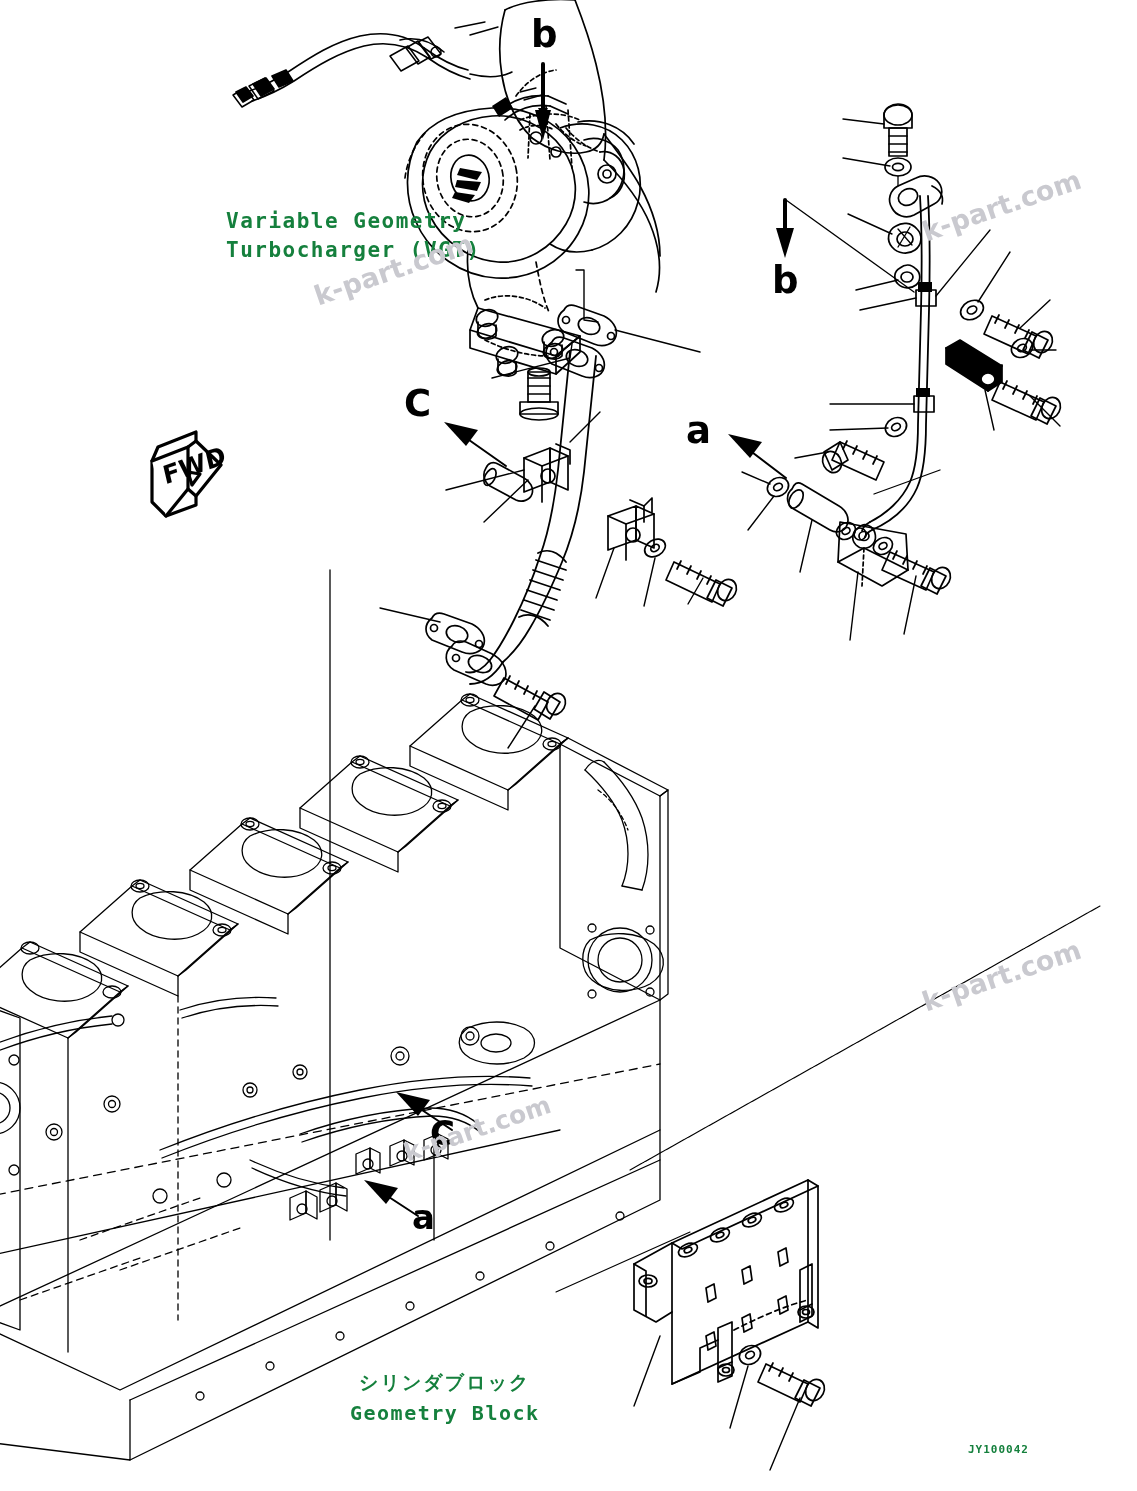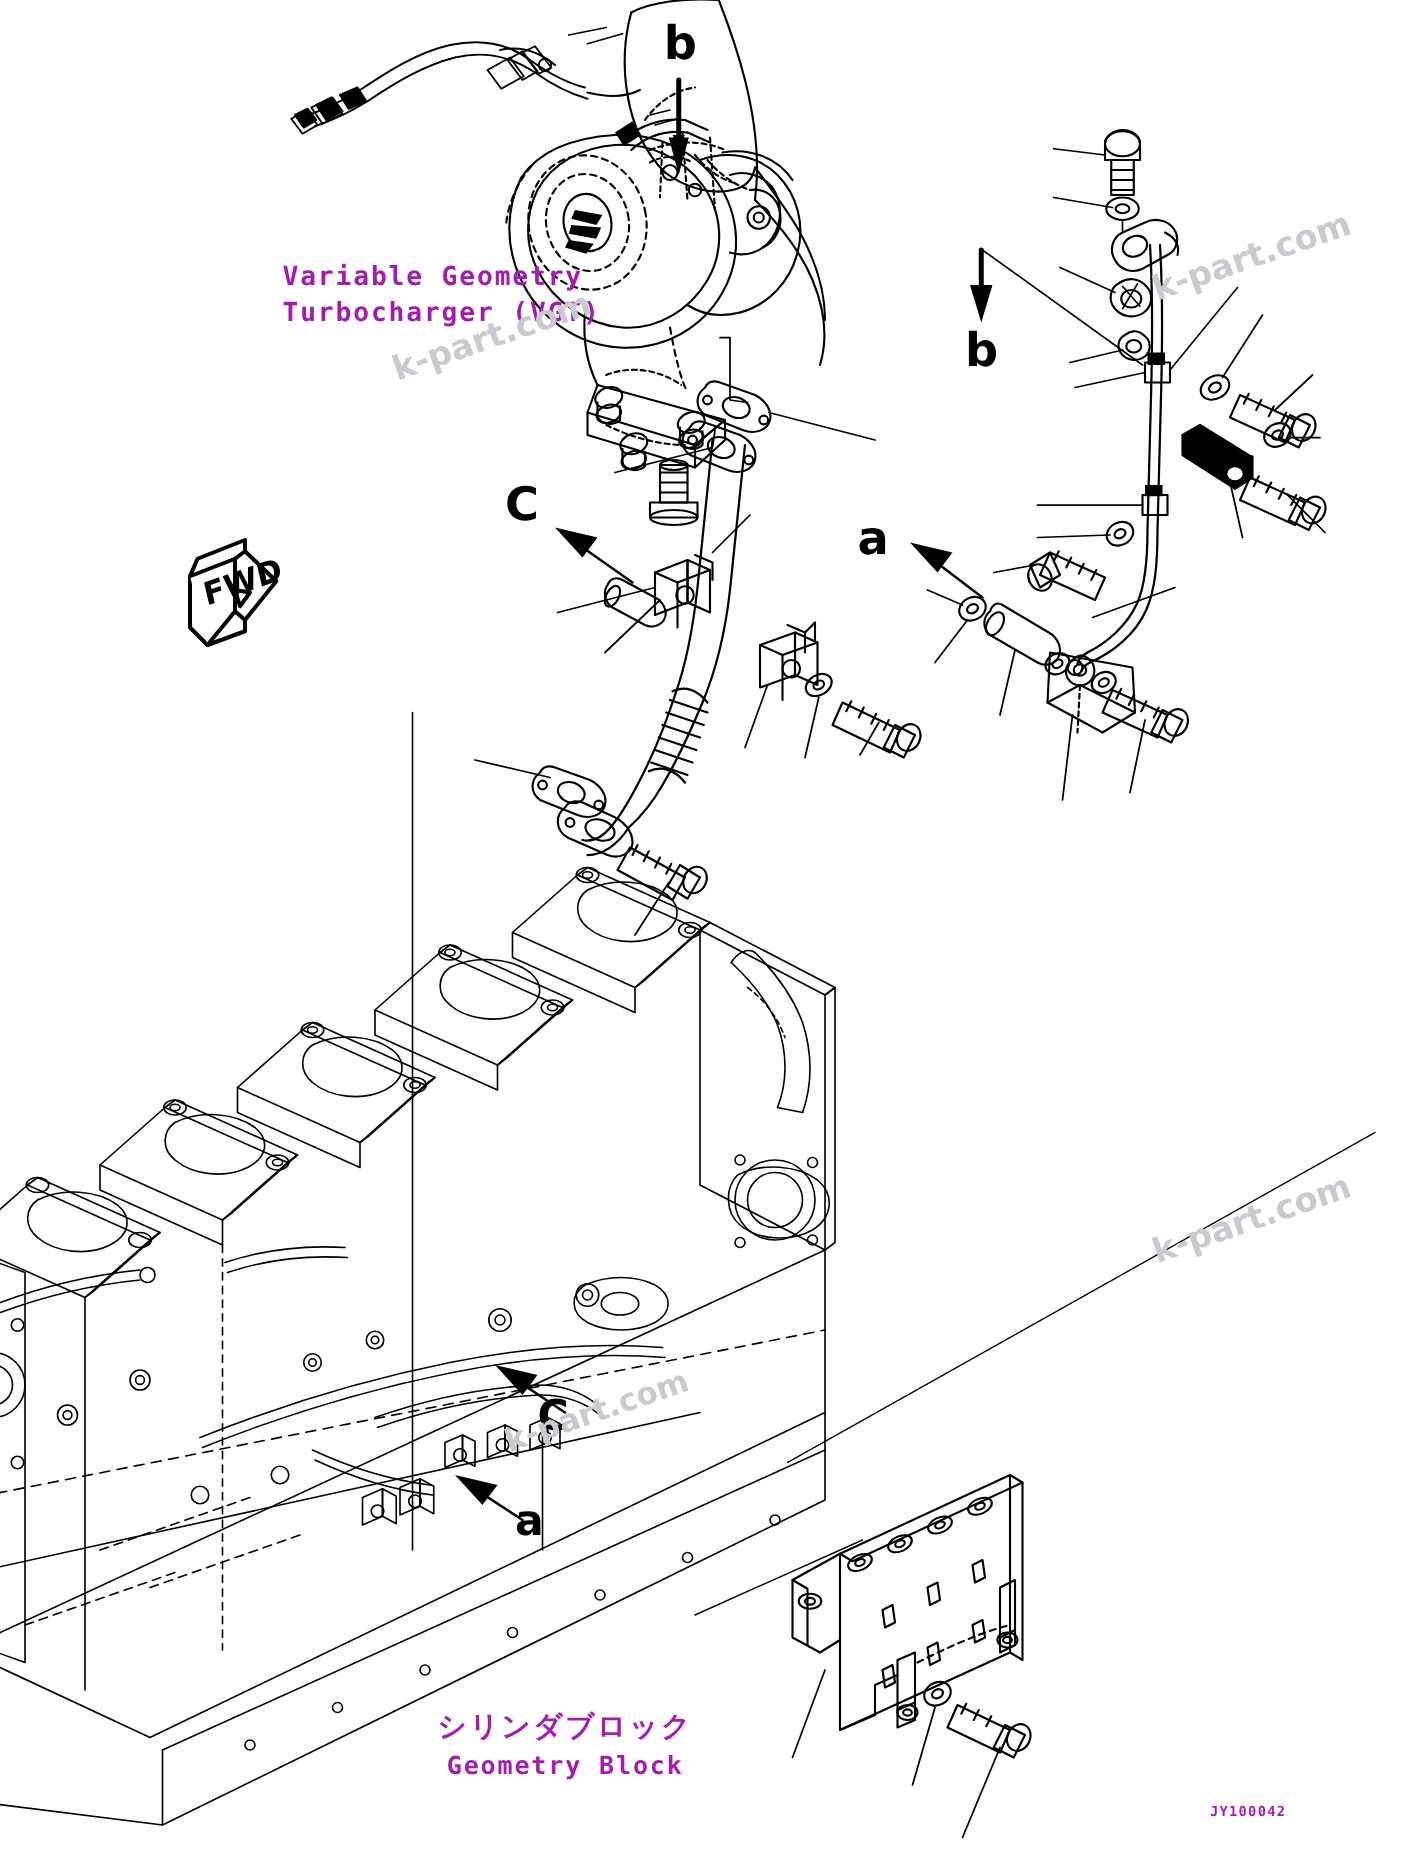--- a/index.html
+++ b/index.html
@@ -13,7 +13,7 @@
   .lbl{
     position:absolute;
     font-family:"DejaVu Sans Mono","Liberation Mono",monospace;
-    color:#a21caf;white-space:pre;letter-spacing:1.5px;
+    color:#15803d;white-space:pre;letter-spacing:1.5px;
   }
   #title-vgt{left:226px;top:207px;font-size:21px;line-height:29px;font-weight:600;}
   #label-cylinder-block{left:350px;top:1368px;font-size:20px;line-height:29px;font-weight:600;text-align:center;}

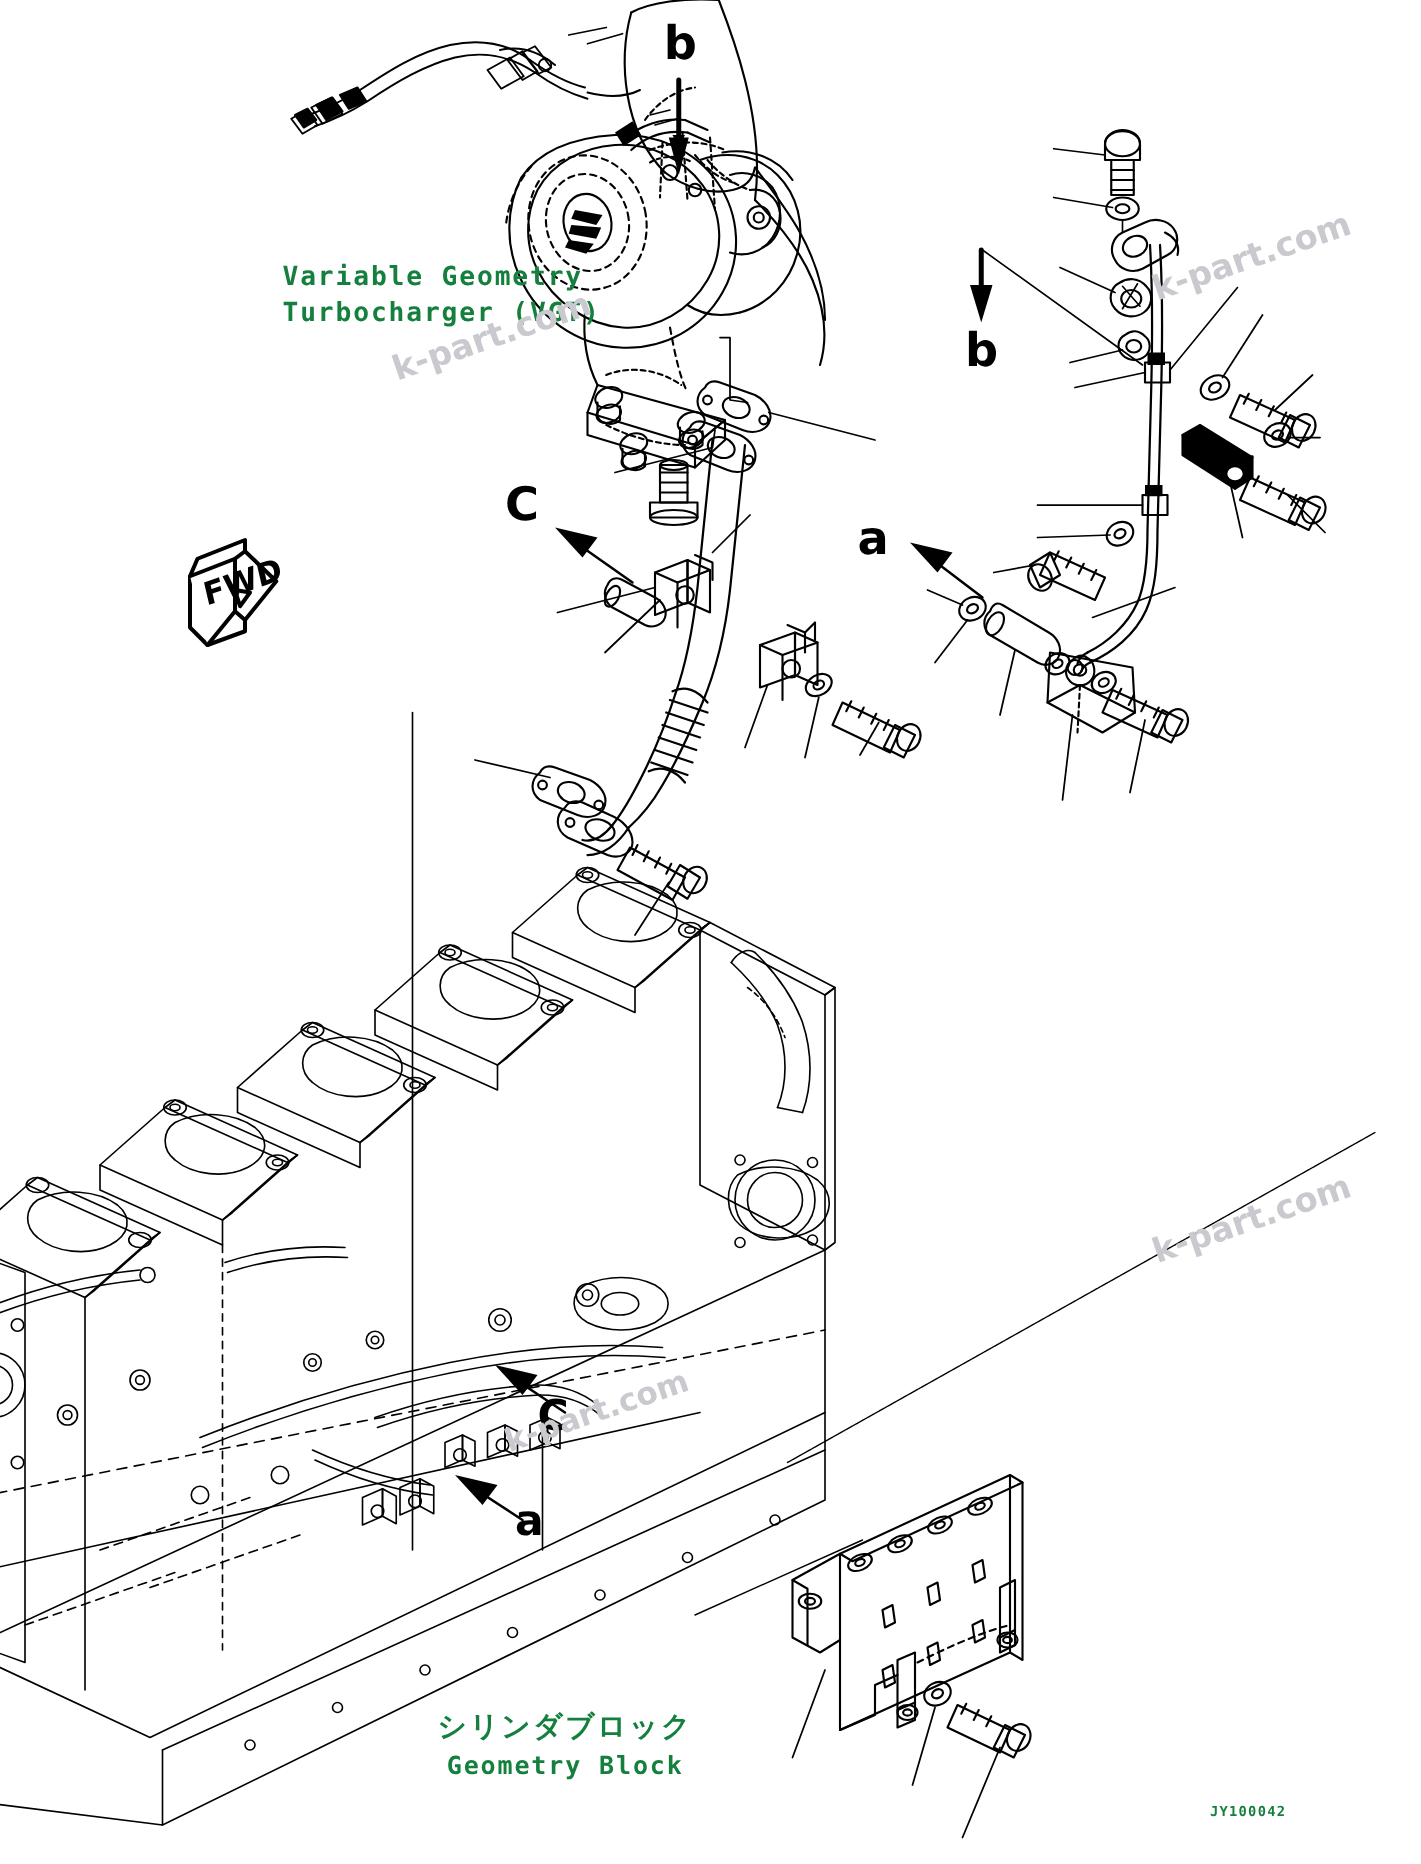--- a/index.html
+++ b/index.html
@@ -17,7 +17,7 @@
   }
   #title-vgt{left:226px;top:207px;font-size:21px;line-height:29px;font-weight:600;}
   #label-cylinder-block{left:350px;top:1368px;font-size:20px;line-height:29px;font-weight:600;text-align:center;}
-  #label-cylinder-block .jp{font-family:Liberation Mono, monospace;letter-spacing:2px;font-size:23px;margin-top:12px;}
+  #label-cylinder-block .jp{font-family:Liberation Mono, monospace;letter-spacing:2px;font-size:19px;margin-top:12px;}
   #drawing-number{left:968px;top:1443px;font-size:11px;letter-spacing:1px;font-weight:600;}
   .callout{
     position:absolute;font-family:"DejaVu Sans","Liberation Sans",sans-serif;

